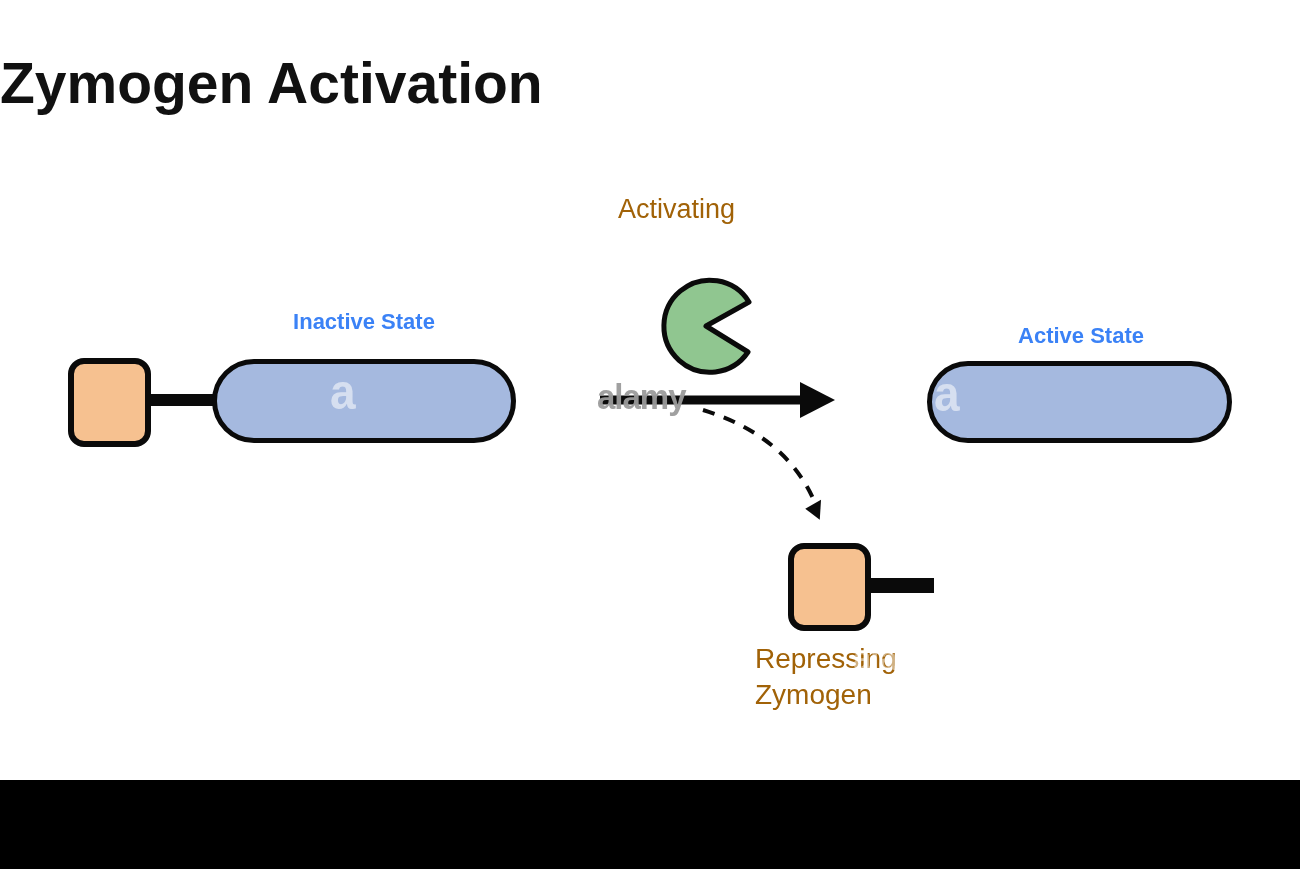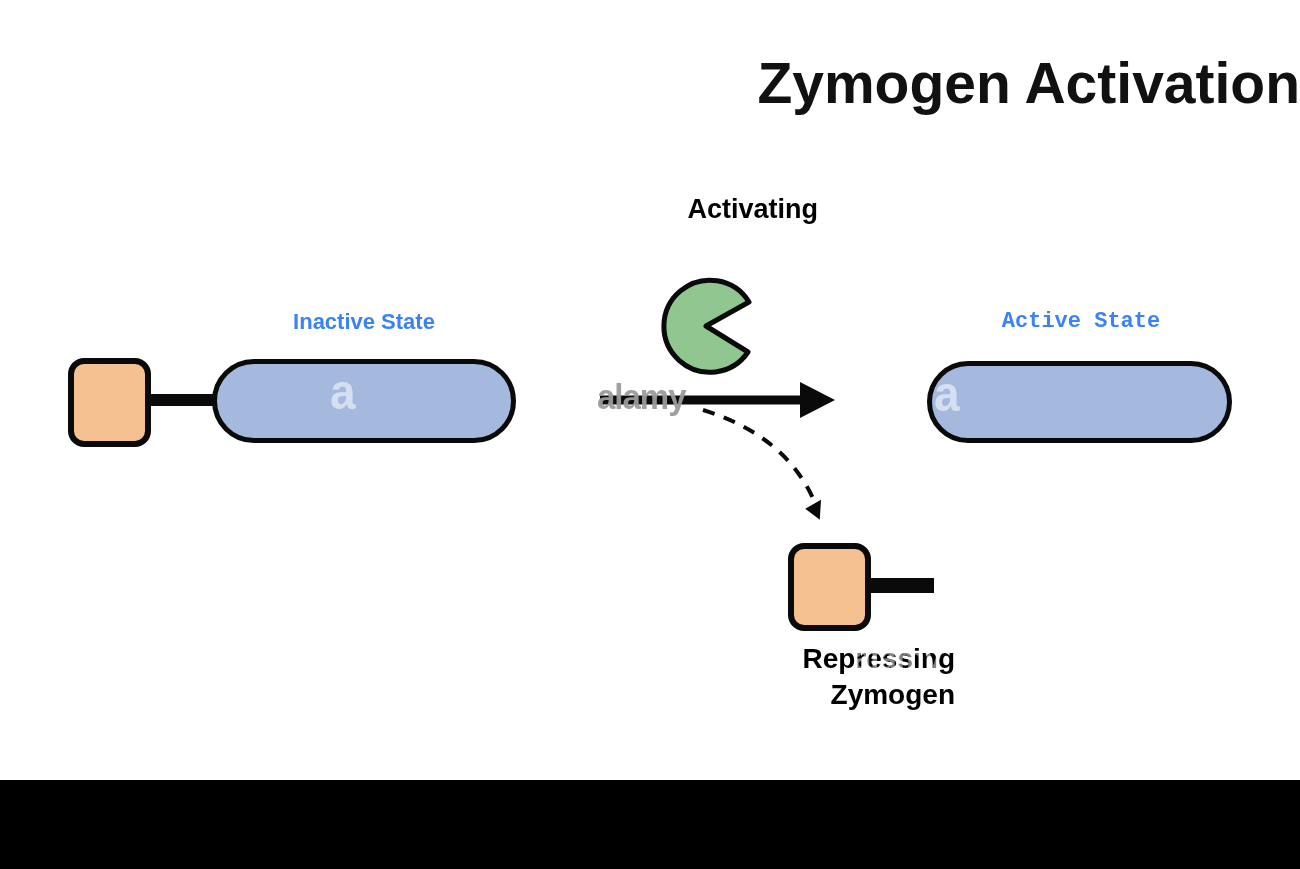--- a/index.html
+++ b/index.html
@@ -10,7 +10,7 @@
   .abs{position:absolute;}
   
   .title{
-    left:0;top:50px;width:1300px;text-align:right;
+    left:0;top:50px;width:1300px;text-align:left;
     font-size:57px;font-weight:bold;color:#111;letter-spacing:0px;
   }
   .state-label{font-size:22px;font-weight:bold;color:#3b82f6;text-align:center;}

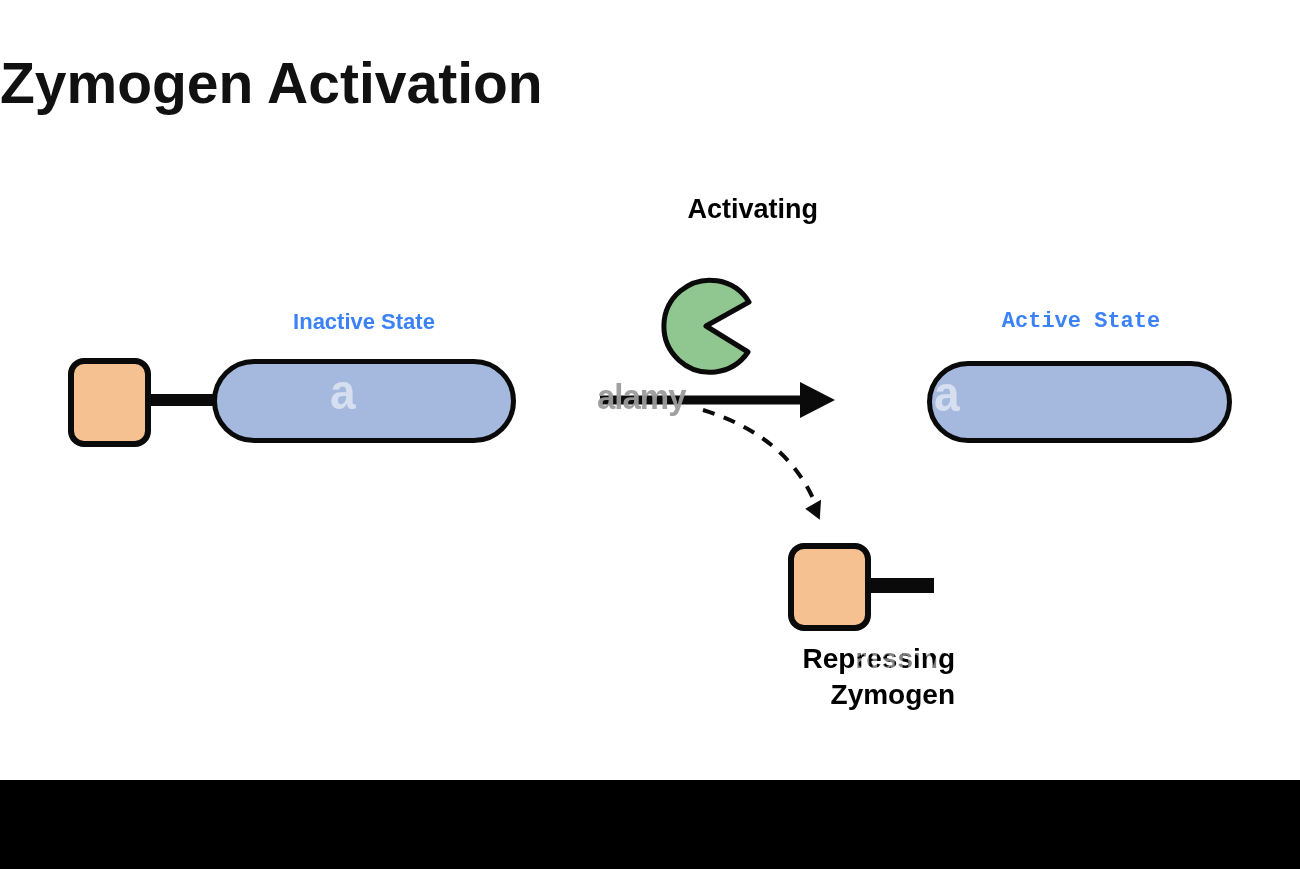--- a/index.html
+++ b/index.html
@@ -14,7 +14,7 @@
     font-size:57px;font-weight:bold;color:#111;letter-spacing:0px;
   }
   .state-label{font-size:22px;font-weight:bold;color:#3b82f6;text-align:center;}
-  .part-label{font-size:27px;font-weight:bold;color:#000000;text-align:right;line-height:36px;}
+  .part-label{font-size:27px;font-weight:normal;color:#a16207;text-align:left;line-height:36px;}
   
   .pill{
     background:#A5B9DF;border:5px solid #0a0a0a;border-radius:46px;box-sizing:border-box;

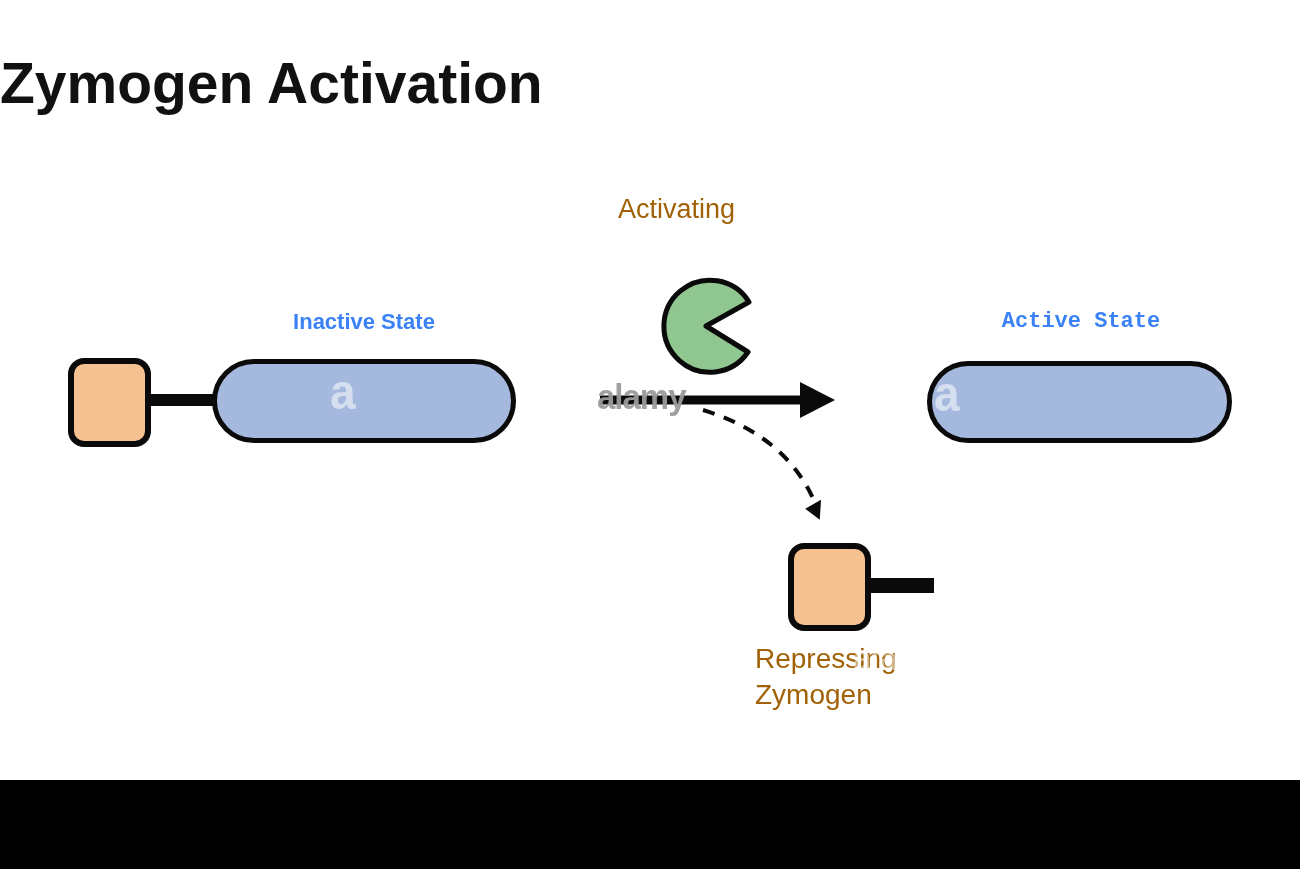--- a/index.html
+++ b/index.html
@@ -43,7 +43,7 @@
   </div>
 
   <div class="abs state-label" style="left:214px;top:309px;width:300px;">Inactive State</div>
-  <div class="abs state-label" style="left:931px;top:309px;width:300px;font-family:Liberation Mono, monospace;">Active State</div>
+  <div class="abs state-label" style="left:931px;top:323px;width:300px;">Active State</div>
 
   <div class="abs sq" style="left: 68px; top: 358px; width: 83px; height: 89px; background-color: rgb(246, 193, 144);"></div>
   <div class="abs bar" style="left:148px;top:394px;width:66px;height:12px;"></div>

